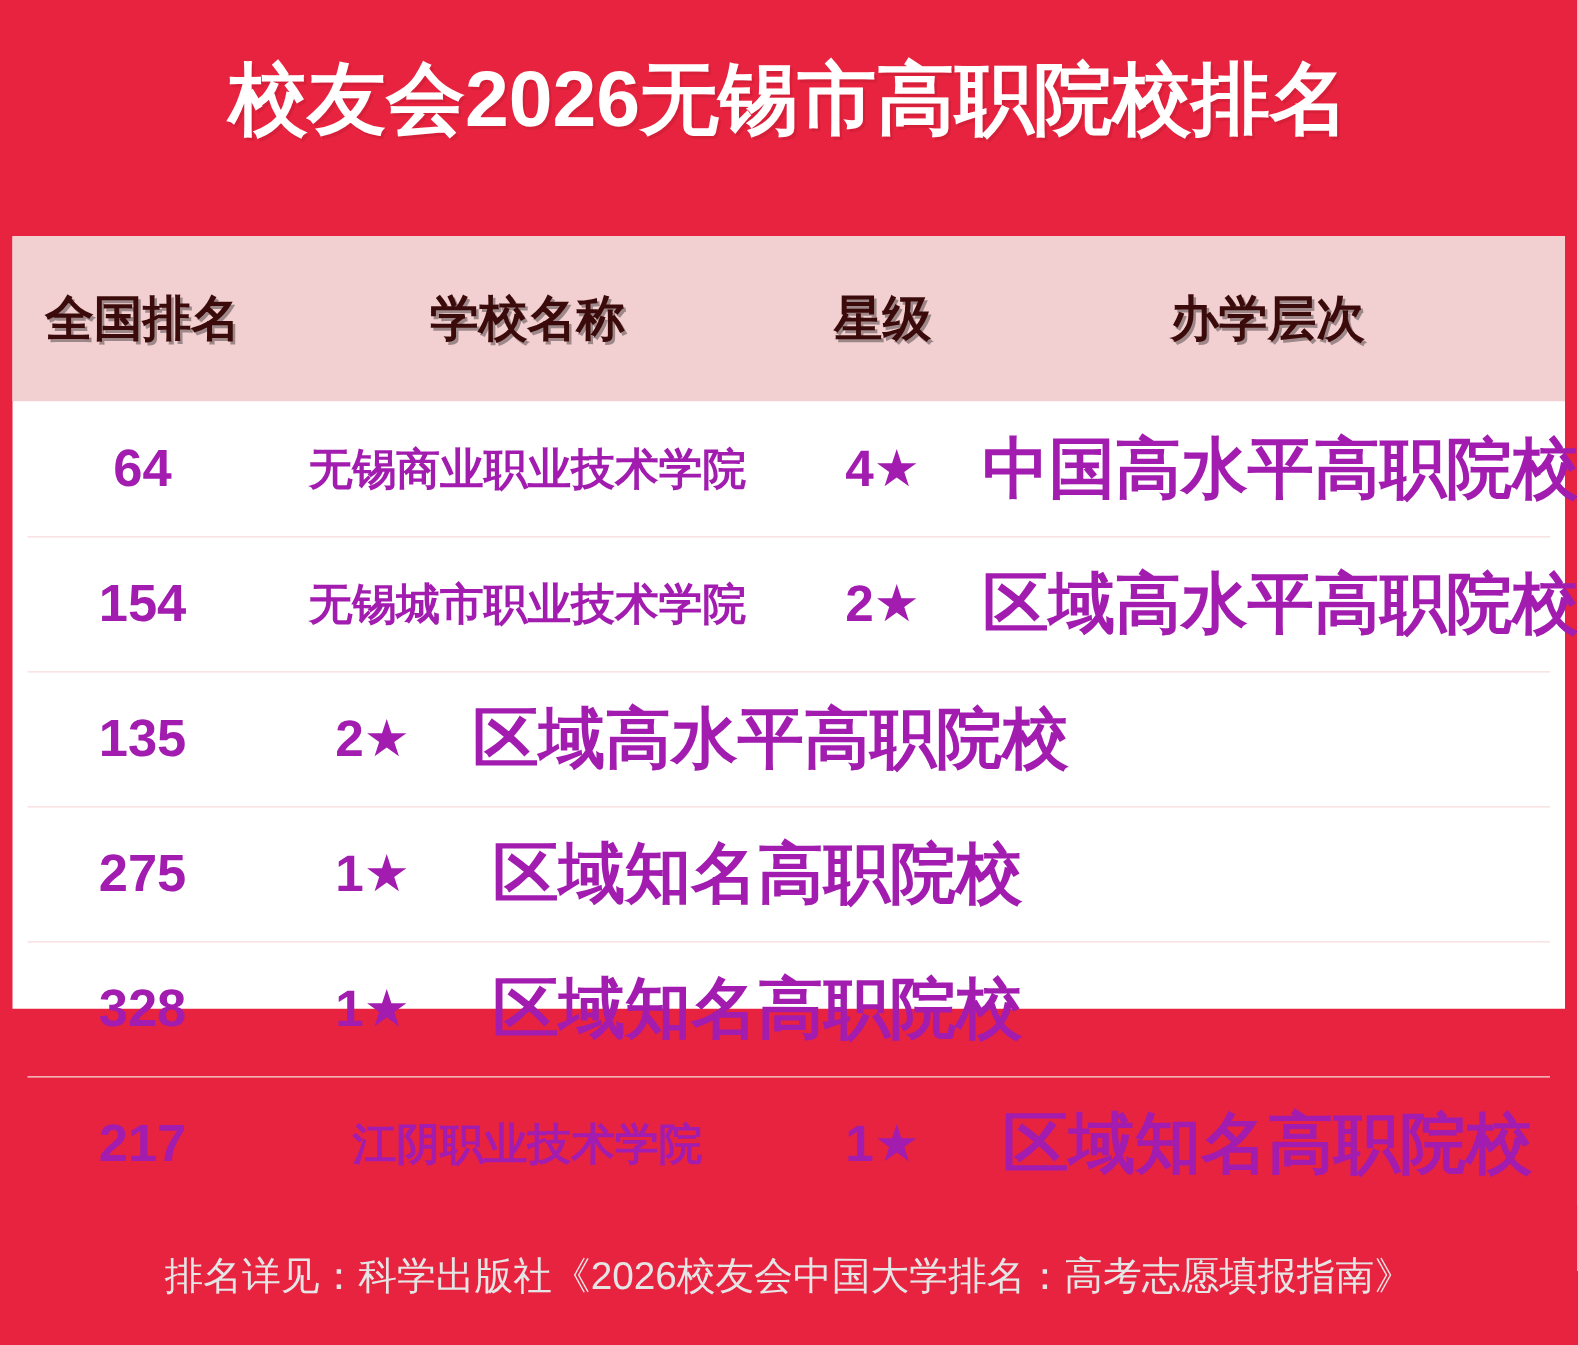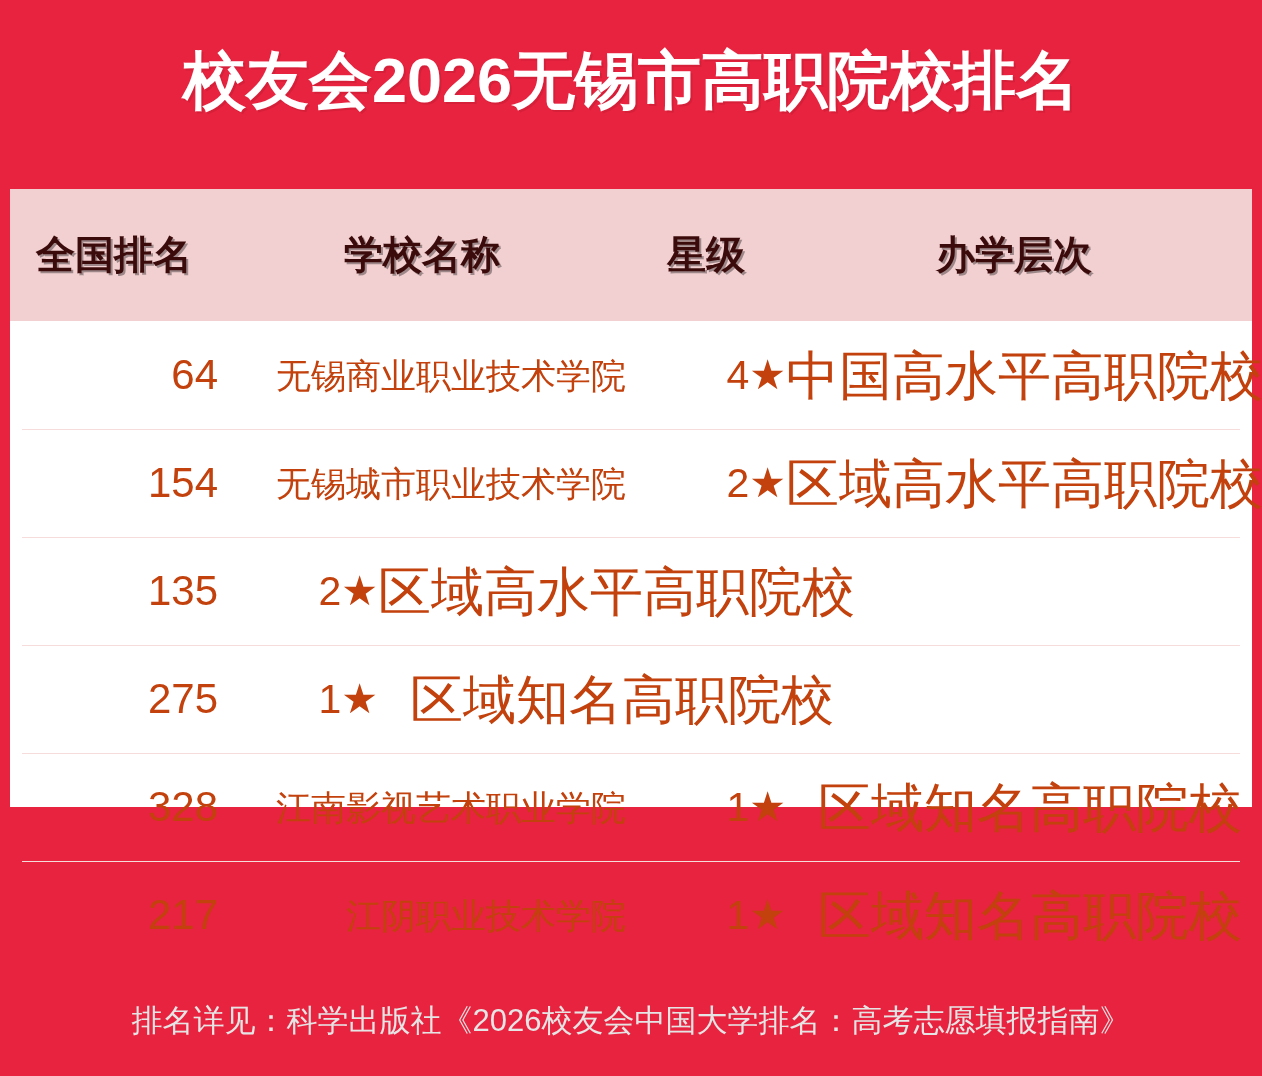--- a/index.html
+++ b/index.html
@@ -96,10 +96,10 @@
     background: #f7dcdc;
   }
   .trow .cell {
-    color: #c2410c;
+    color: #a21caf;
     font-size: 41px;
-    font-weight: normal;
-    text-align: right;
+    font-weight: bold;
+    text-align: center;
     white-space: nowrap;
     line-height: 1;
   }

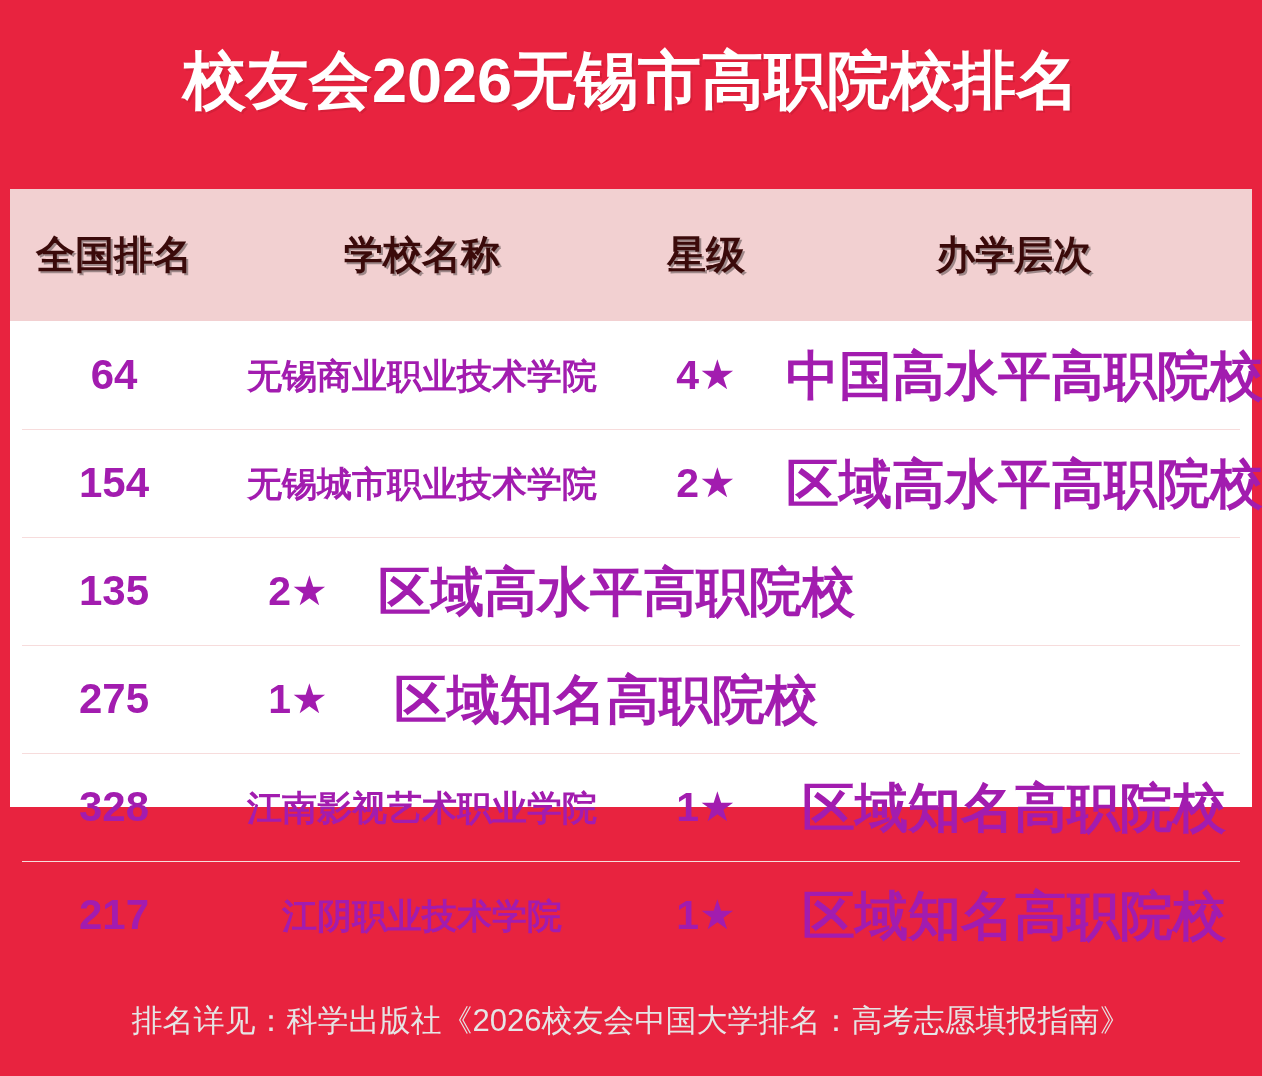--- a/index.html
+++ b/index.html
@@ -176,7 +176,6 @@
 
       <div class="trow">
         <div class="cell rank  col-rank">328</div>
-        <div class="cell name  col-name">江南影视艺术职业学院</div>
         <div class="cell star  col-star">1★</div>
         <div class="cell level col-level">区域知名高职院校</div>
       </div>

